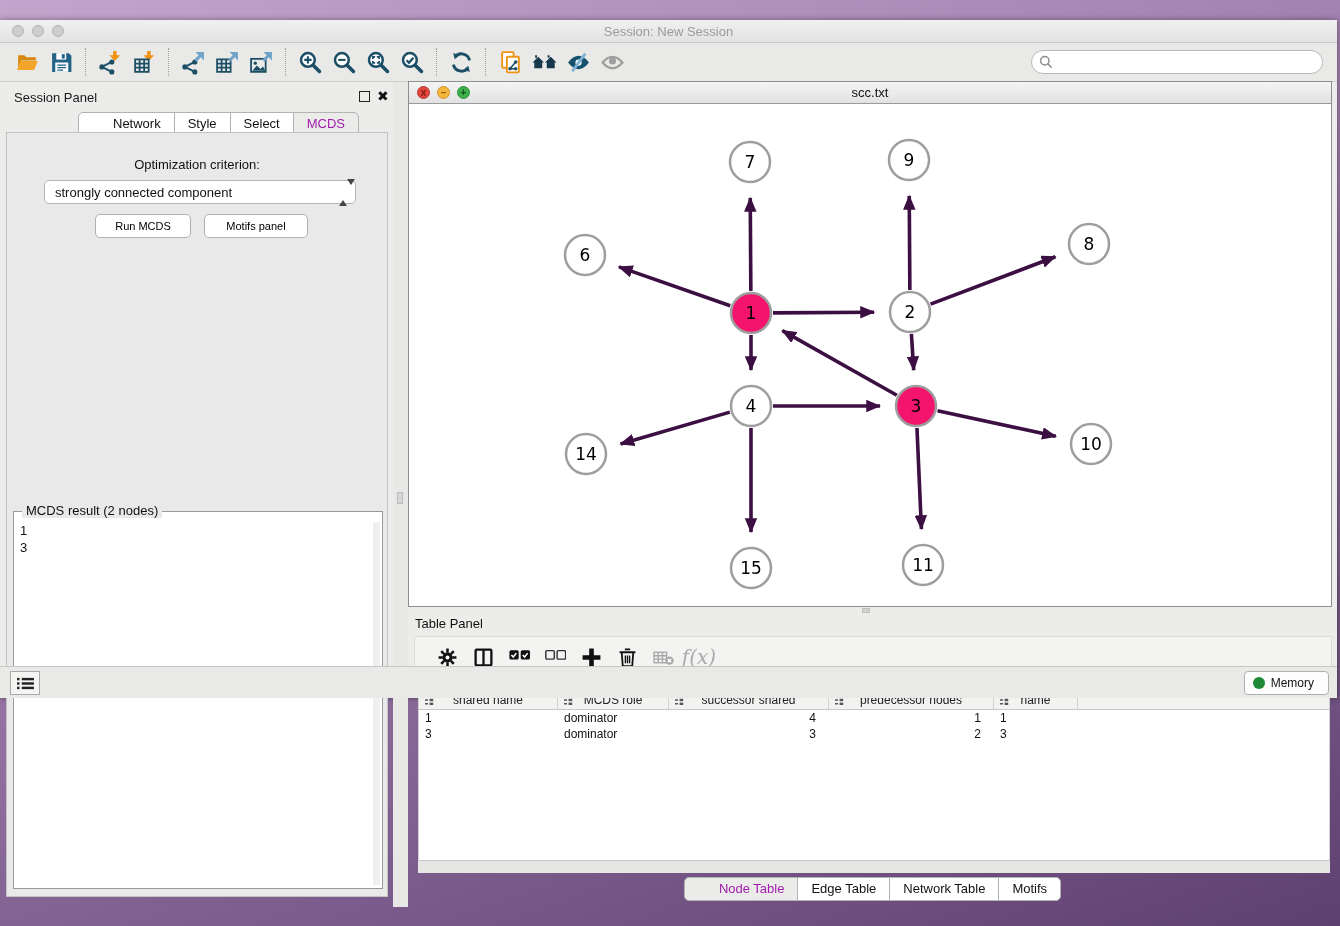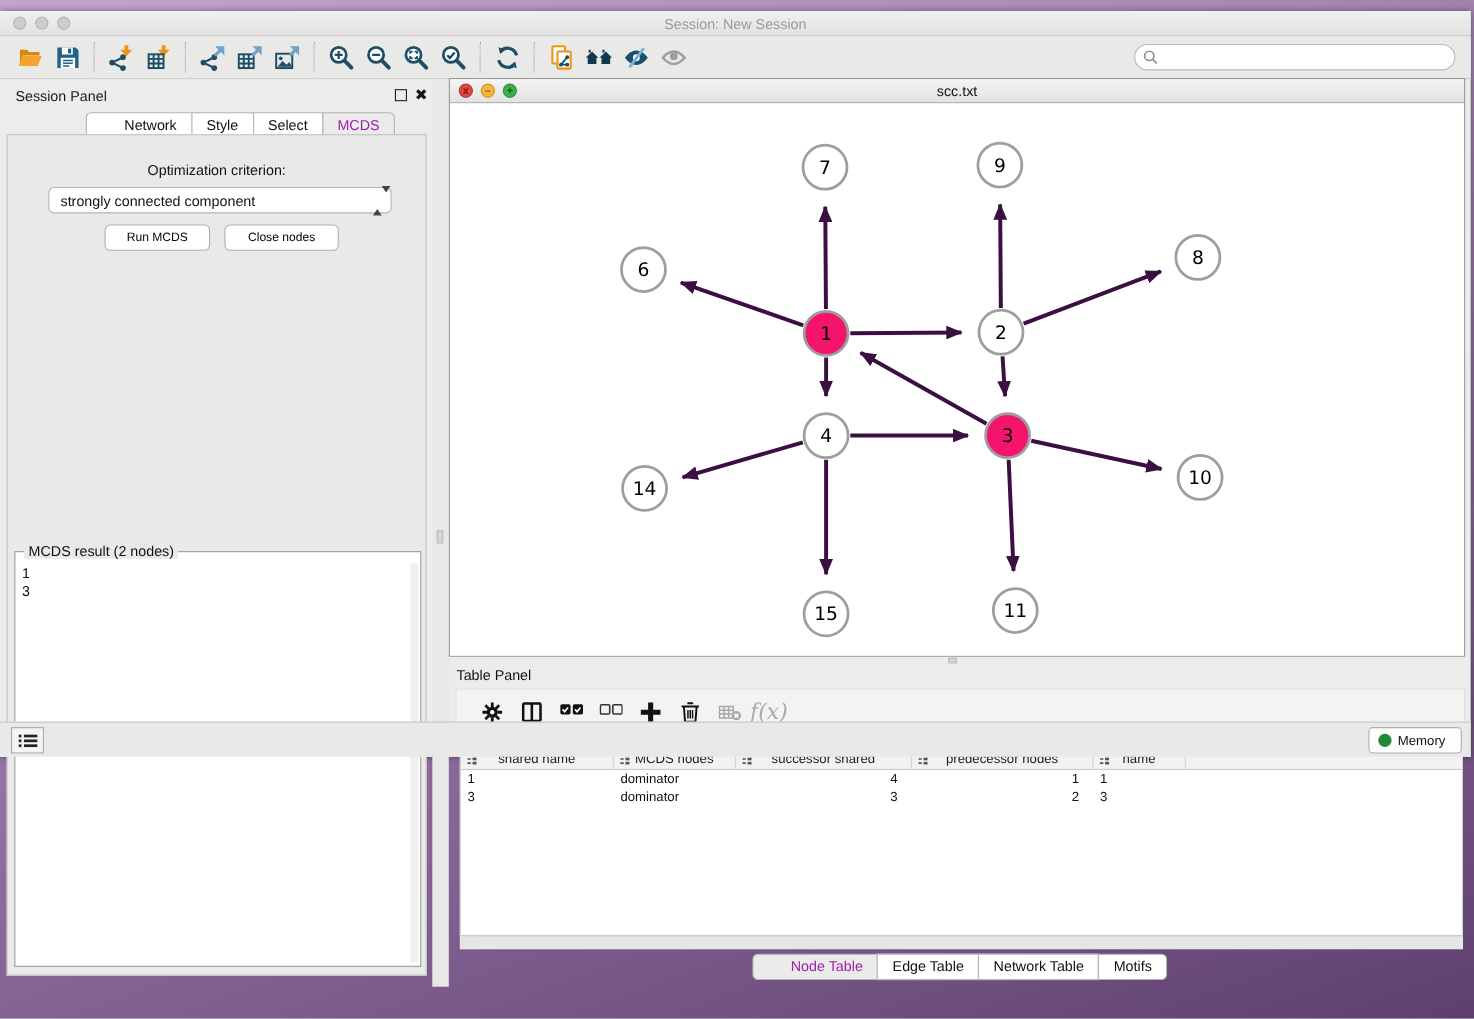--- a/index.html
+++ b/index.html
@@ -10,7 +10,7 @@
     position:relative; font-size:13px; color:#111;
   }
   #app-window {
-    position:absolute; left:0; top:10px; width:1337px; height:678px;
+    position:absolute; left:0; top:20px; width:1337px; height:678px;
     background:#ececea; box-shadow:0 0 6px rgba(0,0,0,.4);
   }
   

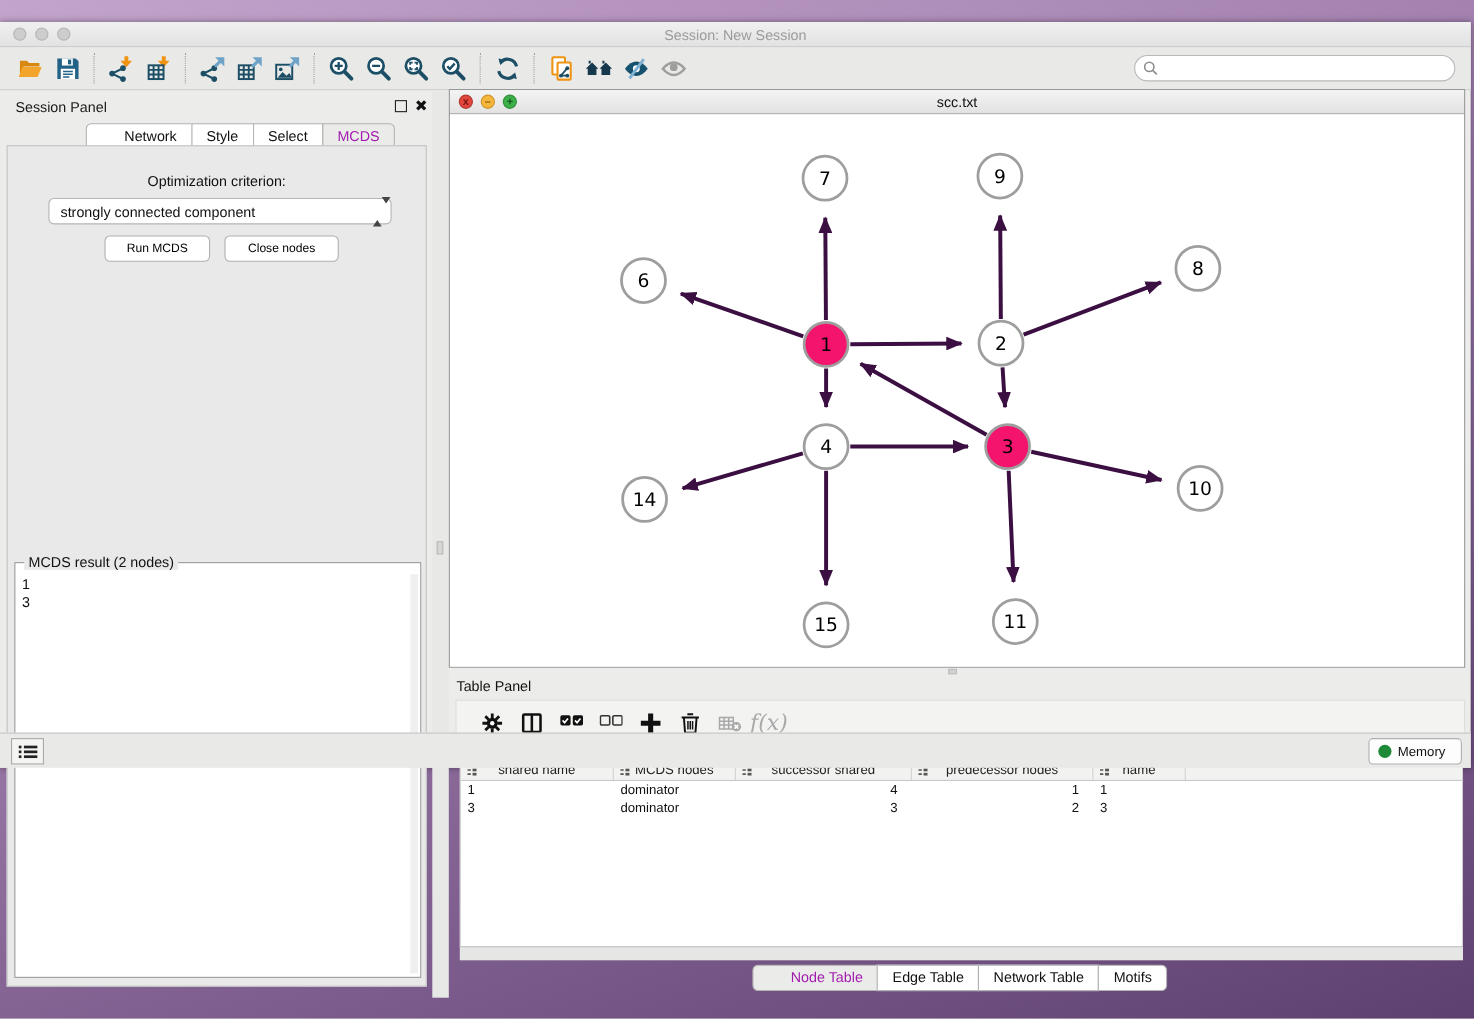--- a/index.html
+++ b/index.html
@@ -304,7 +304,7 @@
         </span>
       </div>
       <button class="cp-btn" id="run-btn">Run MCDS</button>
-      <button class="cp-btn" id="close-btn">Close nodes</button>
+      <button class="cp-btn" id="close-btn">Motifs panel</button>
 
       <div id="result-box">
         <span id="result-legend">MCDS result (2 nodes)</span>

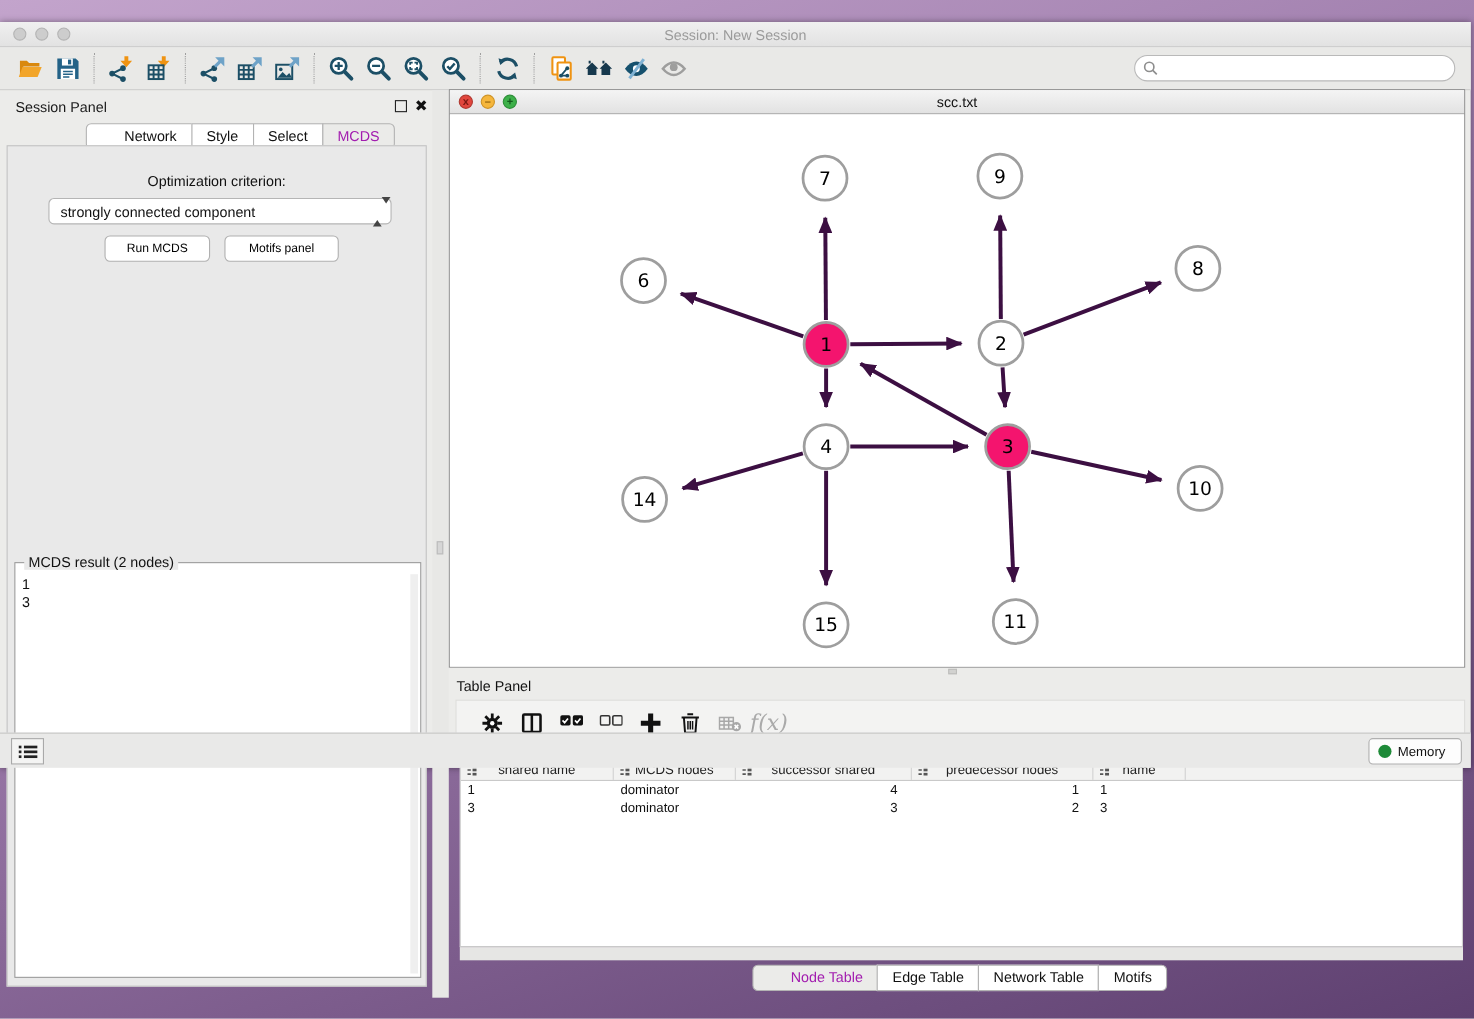--- a/index.html
+++ b/index.html
@@ -483,7 +483,7 @@
               <rect x="5.6" y="4.8" width="3.6" height="2.4" fill="#555"></rect>
               <rect x="5.6" y="8.6" width="3.6" height="2.4" fill="#555"></rect>
             </svg>
-            <span>MCDS nodes</span>
+            <span>MCDS role</span>
           </div>
           <div class="th-cell" style="width: 160px;">
             <svg width="10" height="12" viewBox="0 0 10 12">

